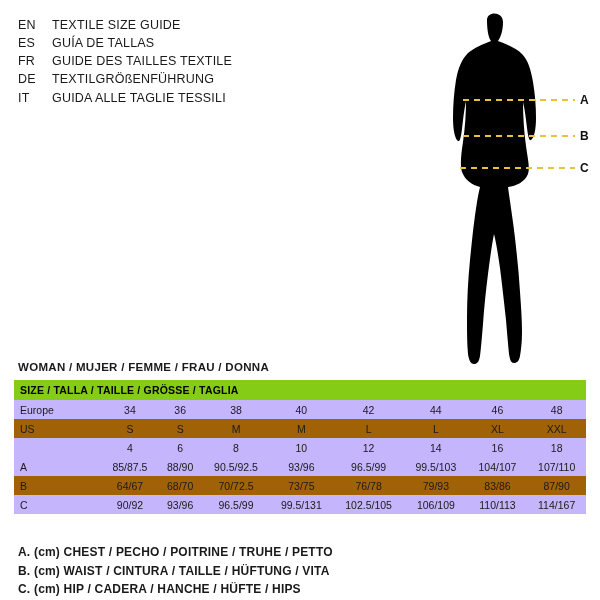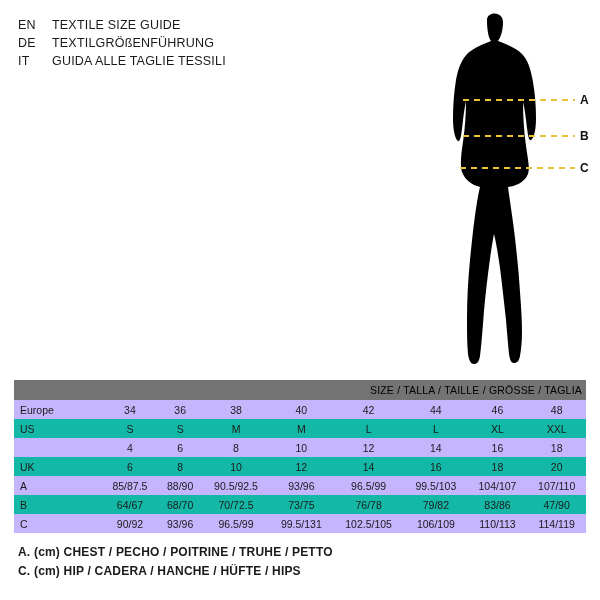--- a/index.html
+++ b/index.html
@@ -129,6 +129,10 @@
     <div class="lang-row">
       <span class="lang-code">EN</span>
       <span class="lang-text">TEXTILE SIZE GUIDE</span>
+    </div>
+    <div class="lang-row">
+      <span class="lang-code">ES</span>
+      <span class="lang-text">GUÍA DE TALLAS</span>
     </div>
     <div class="lang-row">
       <span class="lang-code">DE</span>

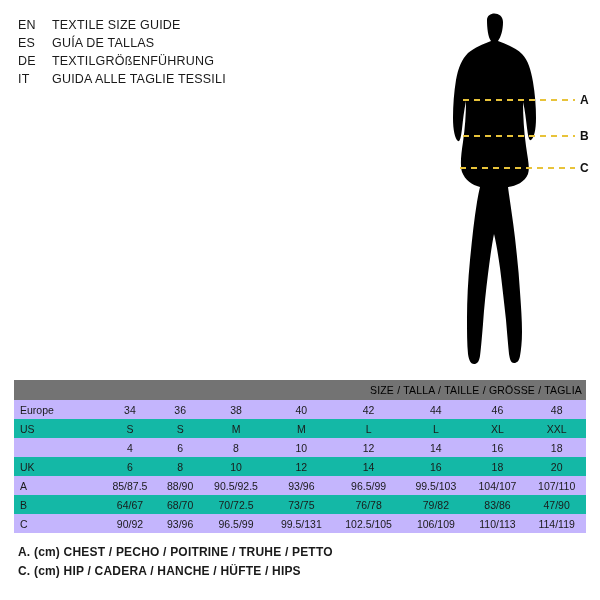--- a/index.html
+++ b/index.html
@@ -133,6 +133,10 @@
     <div class="lang-row">
       <span class="lang-code">ES</span>
       <span class="lang-text">GUÍA DE TALLAS</span>
+    </div>
+    <div class="lang-row">
+      <span class="lang-code">FR</span>
+      <span class="lang-text">GUIDE DES TAILLES TEXTILE</span>
     </div>
     <div class="lang-row">
       <span class="lang-code">DE</span>

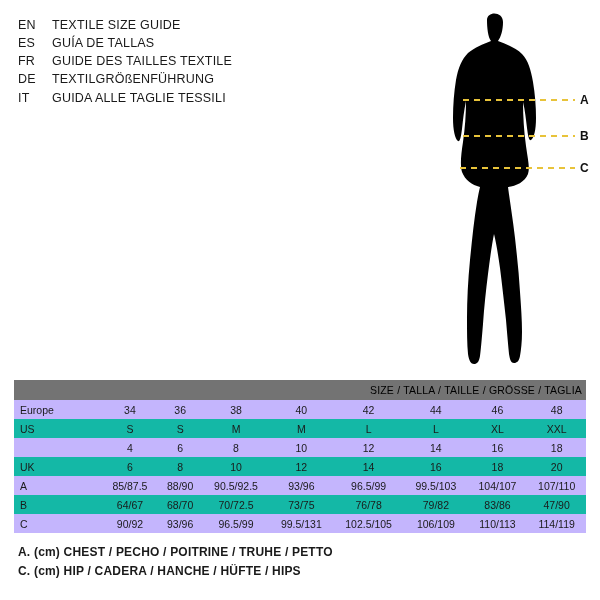--- a/index.html
+++ b/index.html
@@ -210,6 +210,7 @@
     </svg>
   </div>
 
+  <div class="woman-caption">WOMAN / MUJER / FEMME / FRAU / DONNA</div>
 
   <div class="table-wrap">
     <table class="size-table">

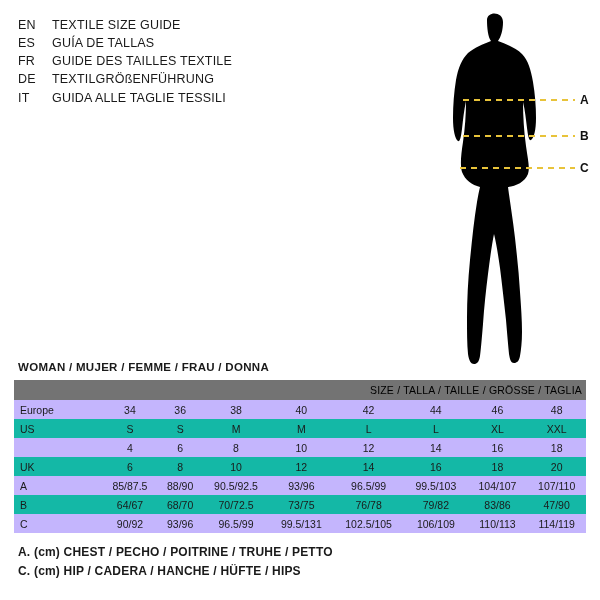--- a/index.html
+++ b/index.html
@@ -85,10 +85,10 @@
     white-space: nowrap;
   }
   table.size-table tr.head-row td {
-    background: #737373;
+    background: #84cc16;
     color: #000;
-    text-align: right;
-    font-weight: normal;
+    text-align: left;
+    font-weight: bold;
     font-size: 10.5px;
     letter-spacing: 0.2px;
     padding-left: 6px;

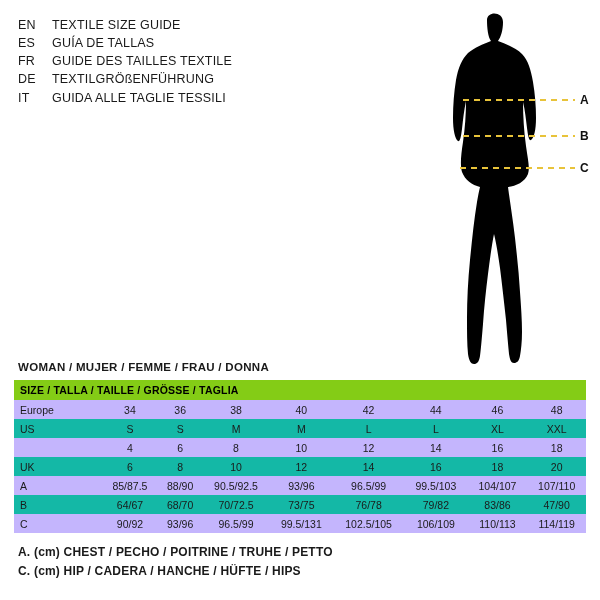--- a/index.html
+++ b/index.html
@@ -103,7 +103,7 @@
     background: #c4b5fd;
   }
   tr.plain td {
-    background: #14b8a6;
+    background: #a16207;
   }
 
   

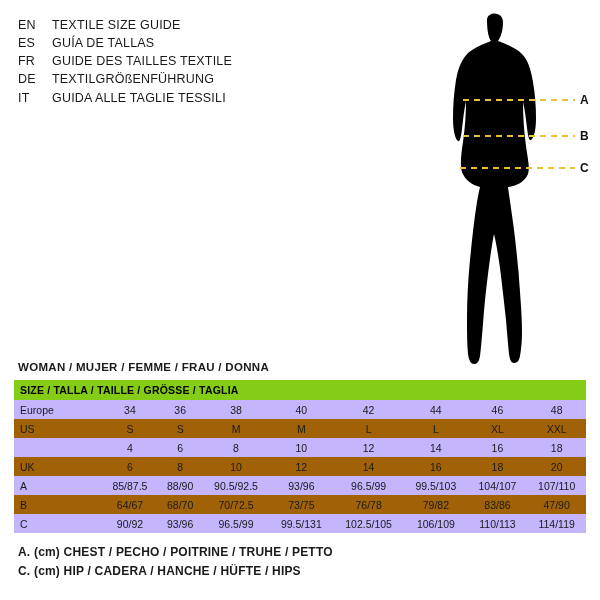--- a/index.html
+++ b/index.html
@@ -255,17 +255,6 @@
         <td>18</td>
       </tr>
 
-      <tr class="plain">
-        <td class="row-label">UK</td>
-        <td>6</td>
-        <td>8</td>
-        <td>10</td>
-        <td>12</td>
-        <td>14</td>
-        <td>16</td>
-        <td>18</td>
-        <td>20</td>
-      </tr>
 
       <tr class="shade">
         <td class="row-label">A</td>

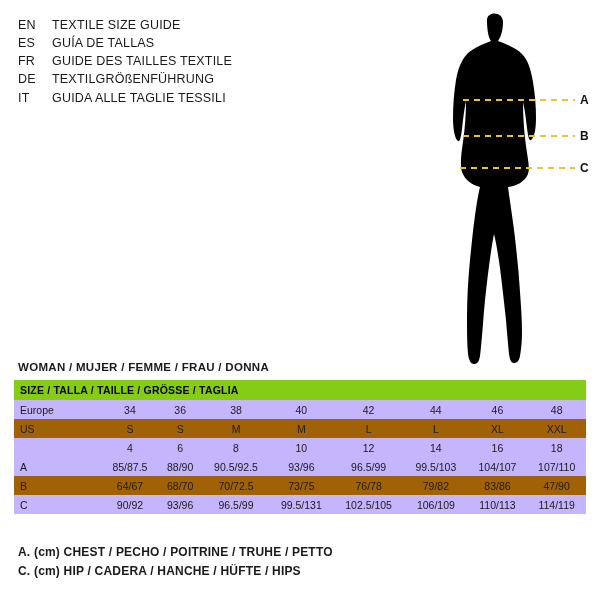--- a/index.html
+++ b/index.html
@@ -275,7 +275,7 @@
         <td>70/72.5</td>
         <td>73/75</td>
         <td>76/78</td>
-        <td>79/82</td>
+        <td>79/93</td>
         <td>83/86</td>
         <td>47/90</td>
       </tr>

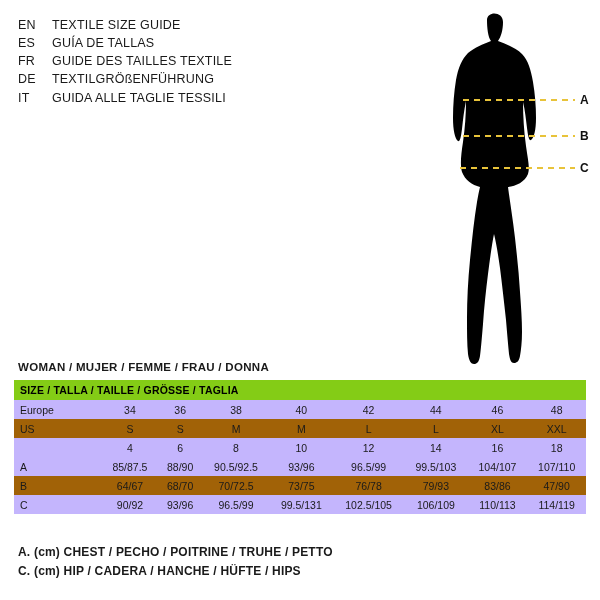--- a/index.html
+++ b/index.html
@@ -277,7 +277,7 @@
         <td>76/78</td>
         <td>79/93</td>
         <td>83/86</td>
-        <td>47/90</td>
+        <td>87/90</td>
       </tr>
 
       <tr class="shade">

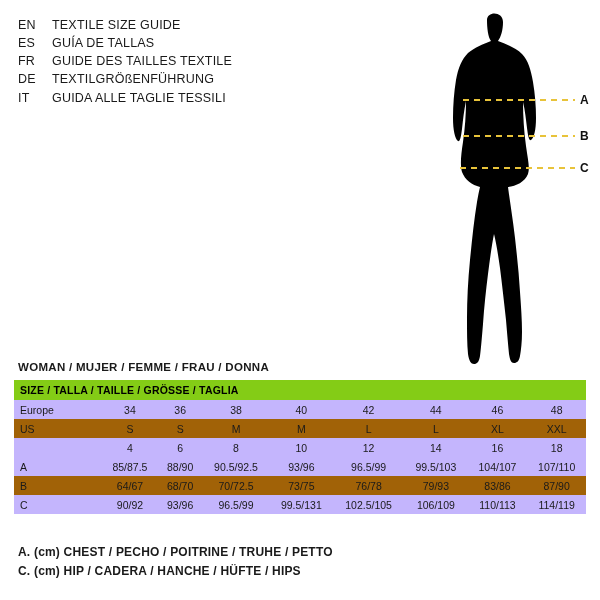--- a/index.html
+++ b/index.html
@@ -289,7 +289,7 @@
         <td>102.5/105</td>
         <td>106/109</td>
         <td>110/113</td>
-        <td>114/119</td>
+        <td>114/167</td>
       </tr>
     </tbody>
       </table>

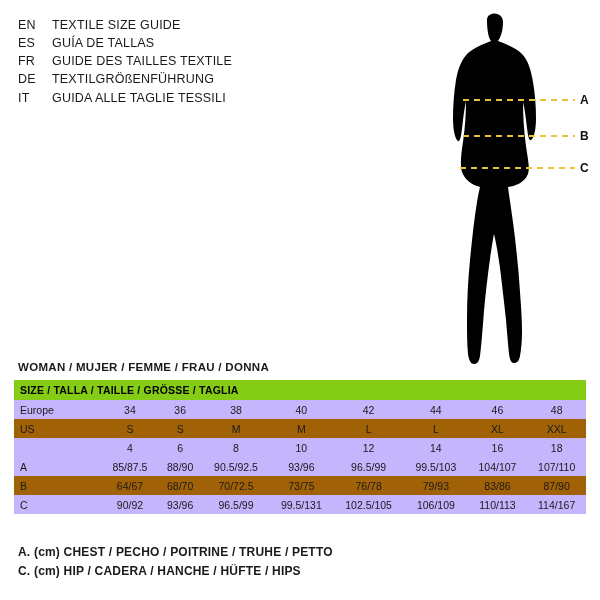--- a/index.html
+++ b/index.html
@@ -297,6 +297,7 @@
 
   <div class="footnotes">
     <div class="footnote">A. (cm) CHEST / PECHO / POITRINE / TRUHE / PETTO</div>
+    <div class="footnote">B. (cm) WAIST / CINTURA / TAILLE / HÜFTUNG / VITA</div>
     <div class="footnote">C. (cm) HIP / CADERA / HANCHE / HÜFTE / HIPS</div>
   </div>
 

